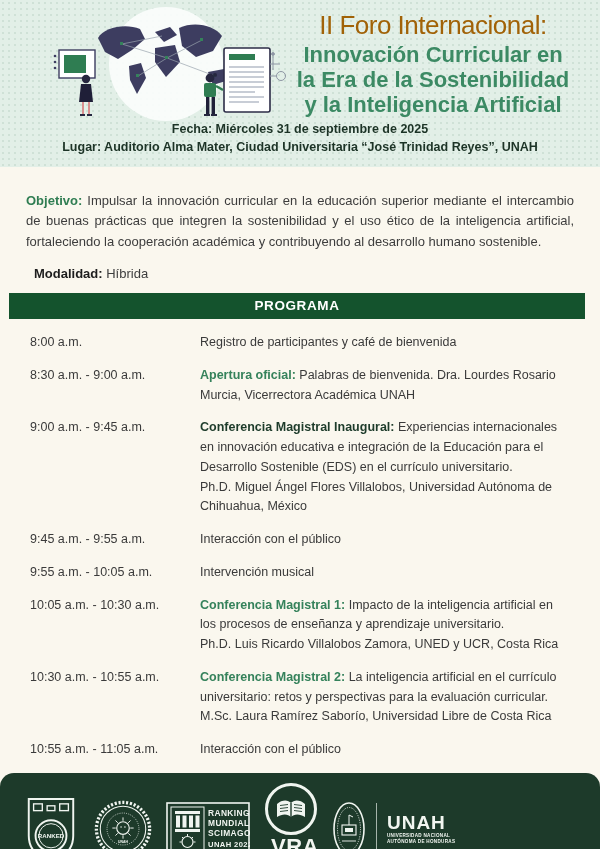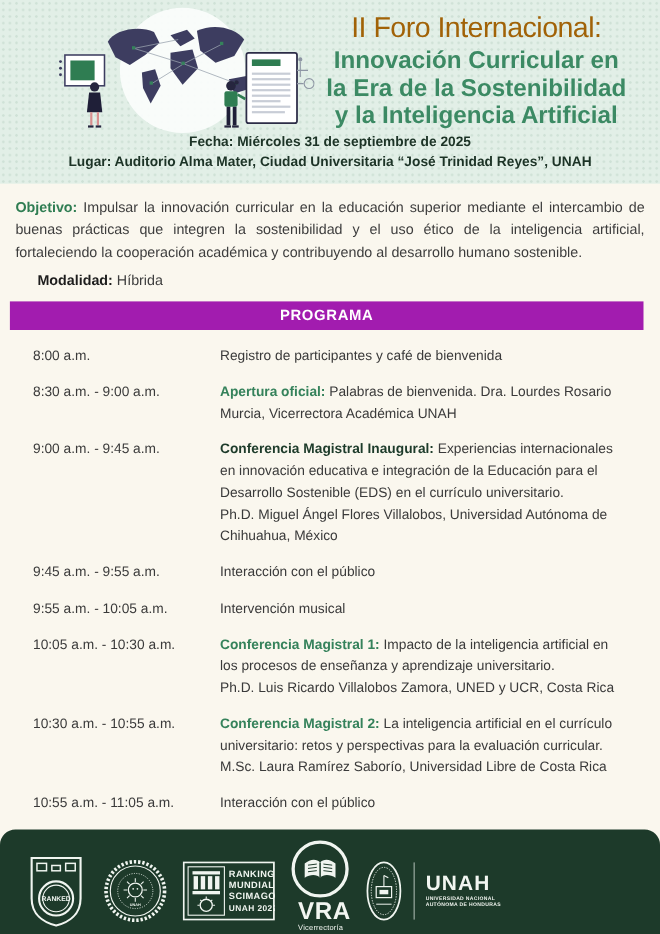--- a/index.html
+++ b/index.html
@@ -17,7 +17,7 @@
 
   
   .intro{padding:12px 14px 0 14px;font-size:13px;color:#3d3d3d;line-height:1.56;}
-  .intro p{margin:0;text-align:justify;}
+  .intro p{margin:12px;text-align:justify;}
   .lbl-objetivo{color:#2f7d52;font-weight:700;}
   .modalidad{margin-top:5px;font-size:13px;color:#3d3d3d;}
   .lbl-modalidad{color:#1d1d1d;font-weight:700;padding-left:20px;}

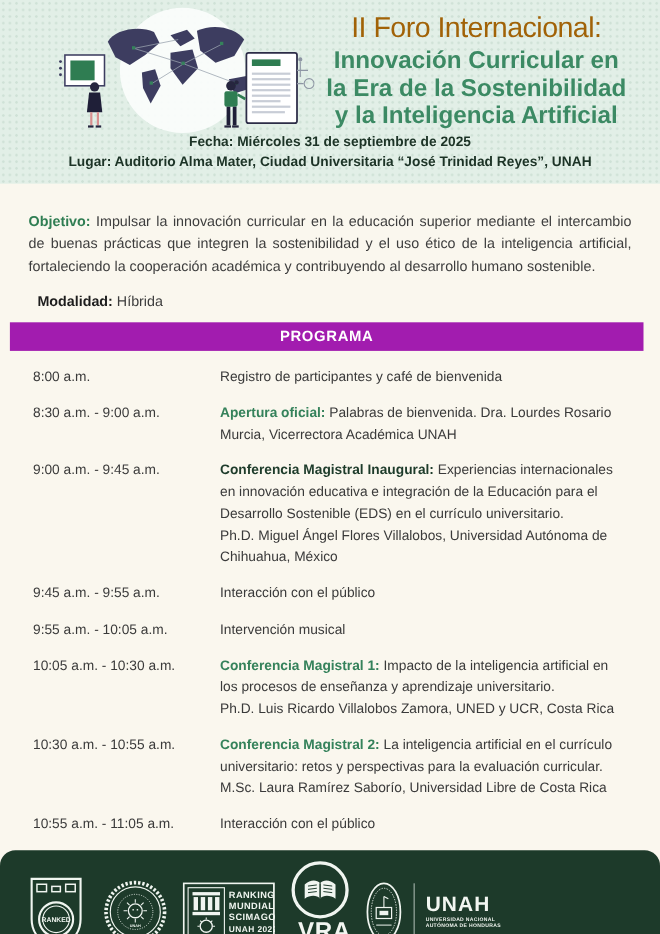--- a/index.html
+++ b/index.html
@@ -23,7 +23,7 @@
   .lbl-modalidad{color:#1d1d1d;font-weight:700;padding-left:20px;}
 
   
-  .programa-bar{margin:9px 15px 0 9px;background:#a21caf;color:#ffffff;text-align:center;font-weight:700;font-size:13.5px;letter-spacing:.6px;padding:5px 0 6px 0;}
+  .programa-bar{margin:9px 15px 0 9px;background:#14532d;color:#ffffff;text-align:center;font-weight:700;font-size:13.5px;letter-spacing:.6px;padding:5px 0 6px 0;}
 
   
   .schedule{margin:14px 28px 0 30px;flex:1 1 auto;}

